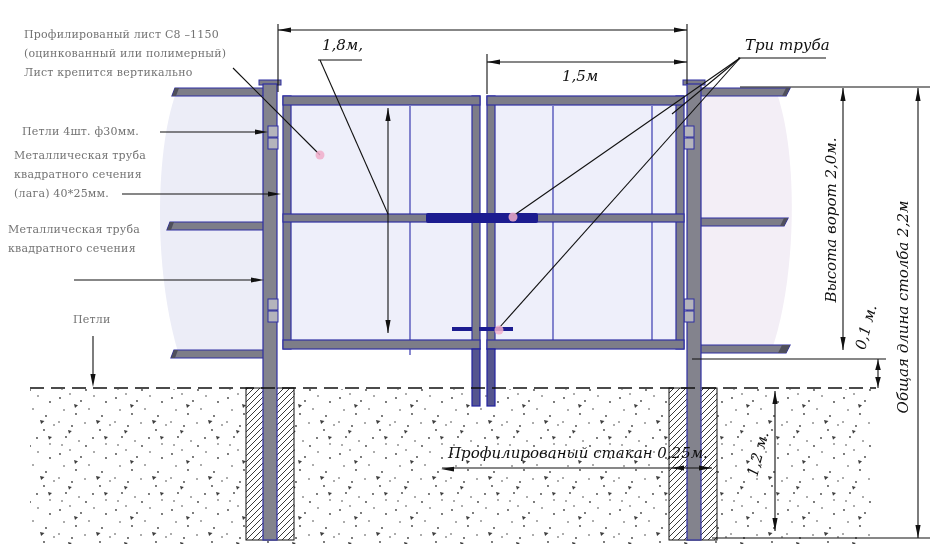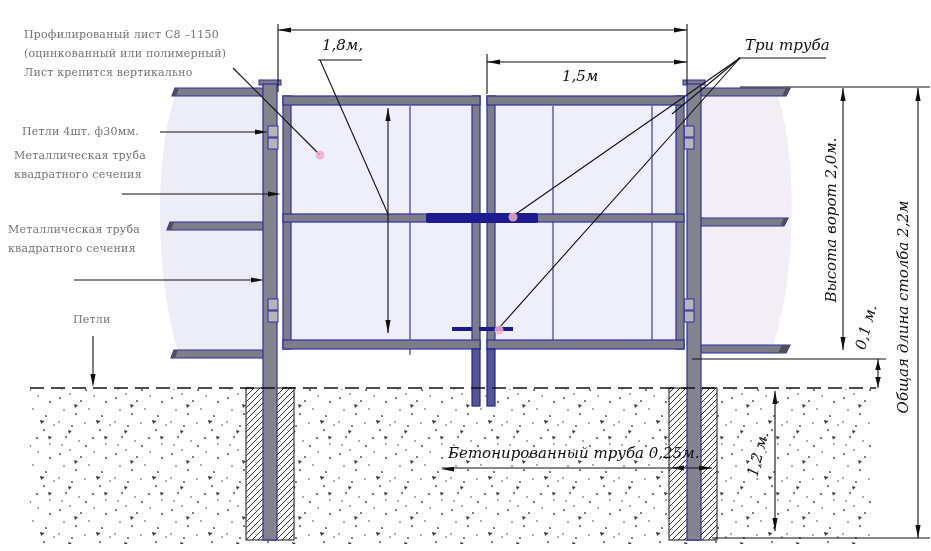--- a/index.html
+++ b/index.html
@@ -216,6 +216,7 @@
 <div class="lbl" style="left:14px;top:146px;">
   <div>Металлическая труба</div>
   <div>квадратного сечения</div>
+  <div>(лага) 40*25мм.</div>
 </div>
 
 <div class="lbl" style="left:8px;top:220px;">

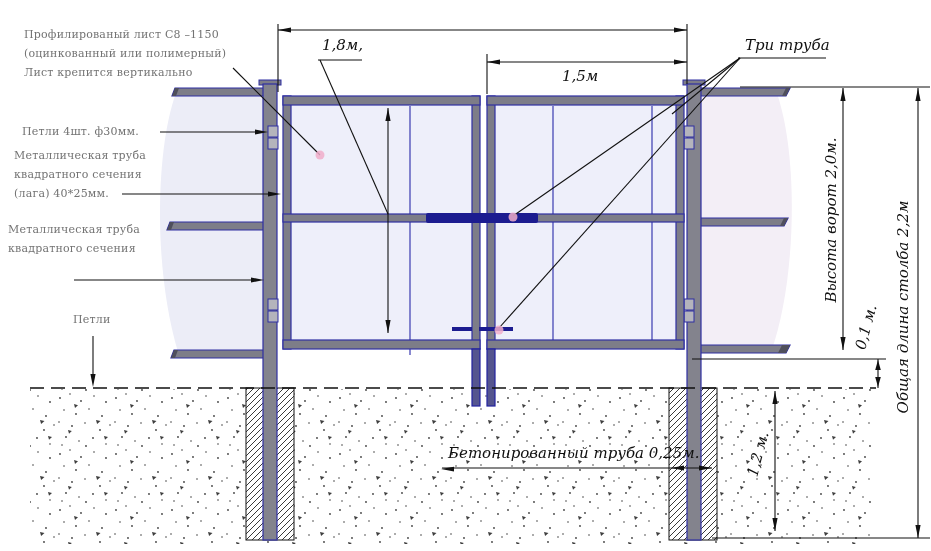--- a/index.html
+++ b/index.html
@@ -230,7 +230,7 @@
 <div class="dimlbl" style="left:562px;top:38px;margin-top:29px;">1,5м</div>
 <div class="dimlbl" style="left:745px;top:36px;">Три труба</div>
 
-<div class="dimlbl" style="left:448px;top:444px;">Бетонированный труба 0,25м.</div>
+<div class="dimlbl" style="left:448px;top:444px;">Профилированый стакан 0,25м.</div>
 
 <div class="dimlbl rot90" style="left:731px;top:211px;width:200px;">Высота ворот 2,0м.</div>
 <div class="dimlbl rot90" style="left:788px;top:298px;width:230px;">Общая длина столба 2,2м</div>

